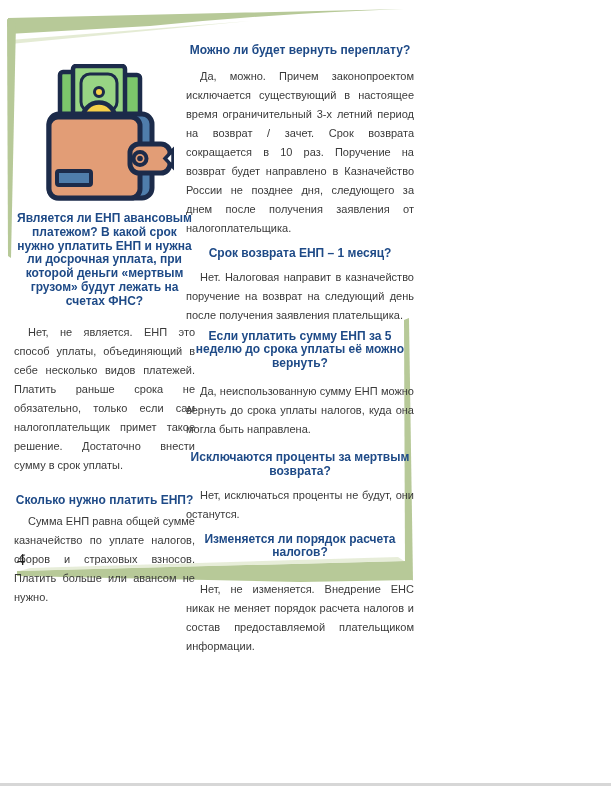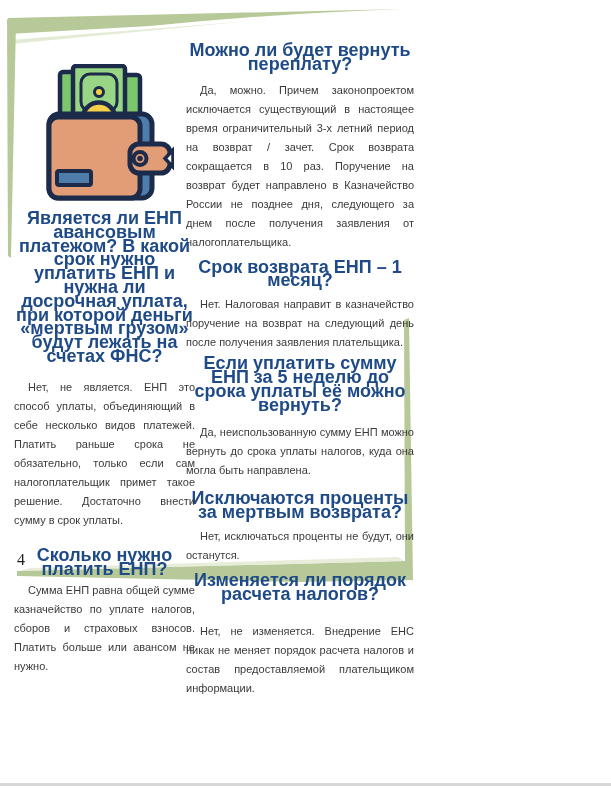--- a/index.html
+++ b/index.html
@@ -14,7 +14,7 @@
   .col-left  { left:14px;  top:212px; width:181px; }
   .q {
     margin:0; color:var(--heading-blue,#1e4a87); font-weight:bold;
-    font-size:18px; line-height:13.8px; text-align:center;
+    font-size:12px; line-height:13.8px; text-align:center;
   }
   .q-wide { margin-left:-10px; margin-right:-10px; }
   .a {

